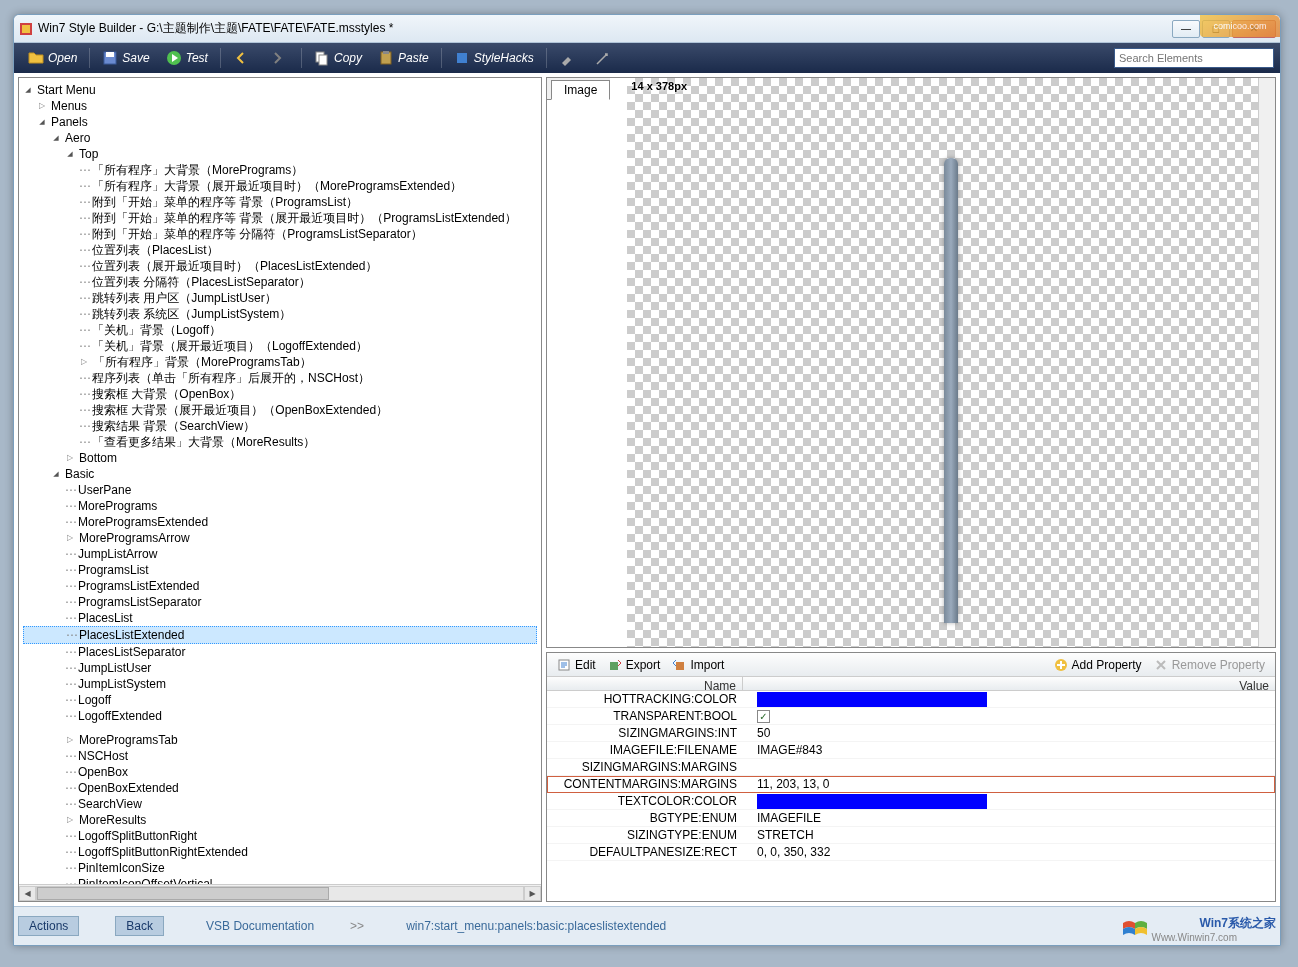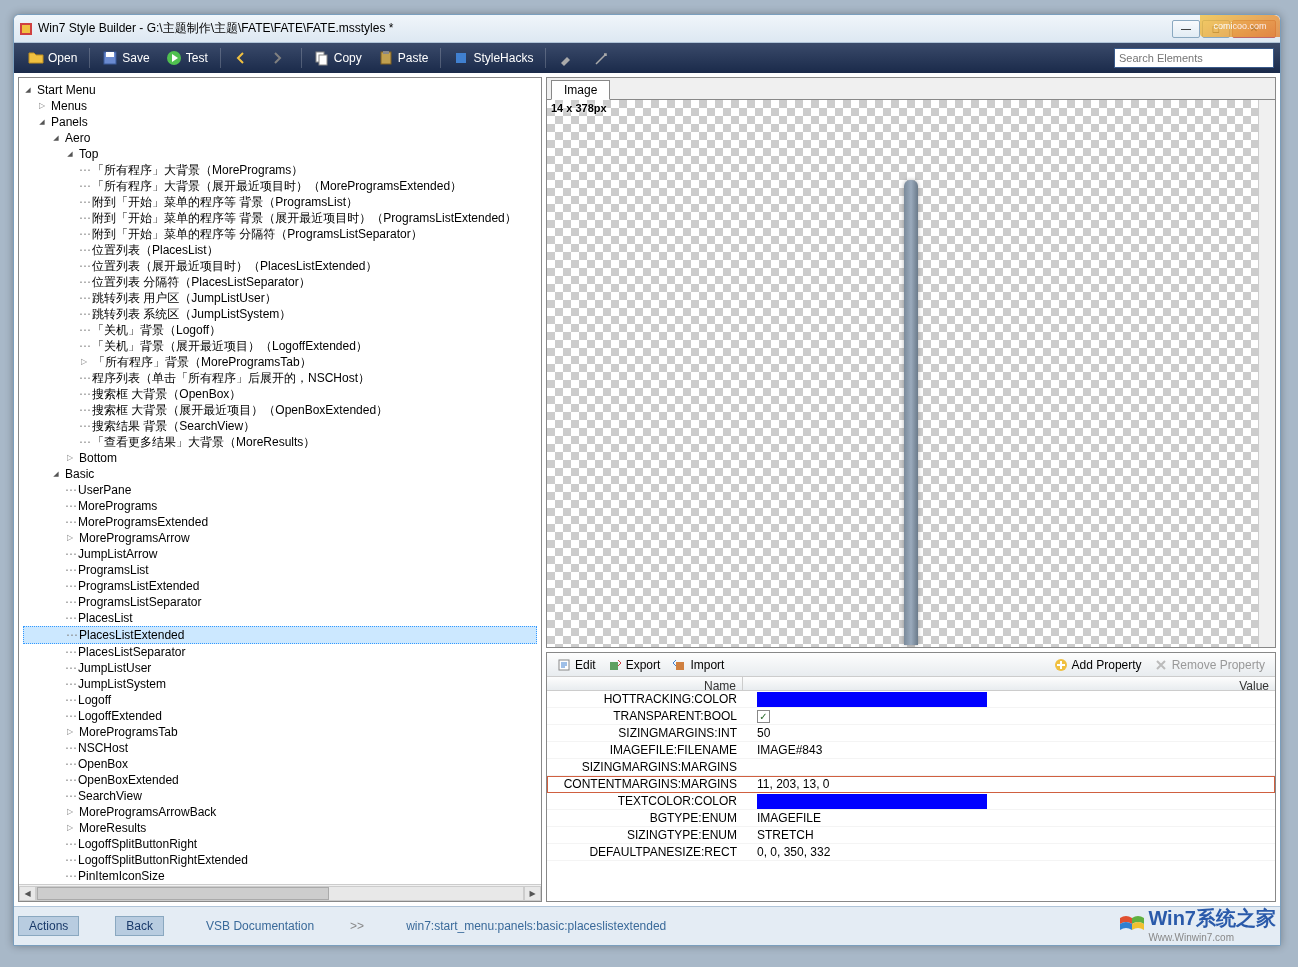--- a/index.html
+++ b/index.html
@@ -14,7 +14,7 @@
 .win-btn.close { width: 44px; background: linear-gradient(#f0b8b8,#e09090); border-color:#c06868; }
 .topright-logo { position:absolute; top:0; right:0; width:80px; height:22px; background:linear-gradient(135deg,#f0c040,#e08030); border-radius:0 6px 0 4px; color:#fff; font-size:9px; display:flex; align-items:center; justify-content:center; opacity:0.8;}
 .toolbar { height: 30px; background: linear-gradient(#3a4a6a, #1a2a4a); display: flex; align-items: center; padding: 0 6px; color: #fff; }
-.tb-btn { display: flex; align-items: center; padding: 3px 8px; cursor: pointer; border-radius: 2px; }
+.tb-btn { display: flex; align-items: center; padding: 3px 8px; cursor: pointer; border-radius: 2px; font-style: italic; }
 .tb-icon { width: 16px; height: 16px; margin-right: 4px; display:inline-block; }
 .tb-sep { width: 1px; height: 20px; background: rgba(255,255,255,0.2); margin: 0 4px; }
 .tb-spacer { flex: 1; }

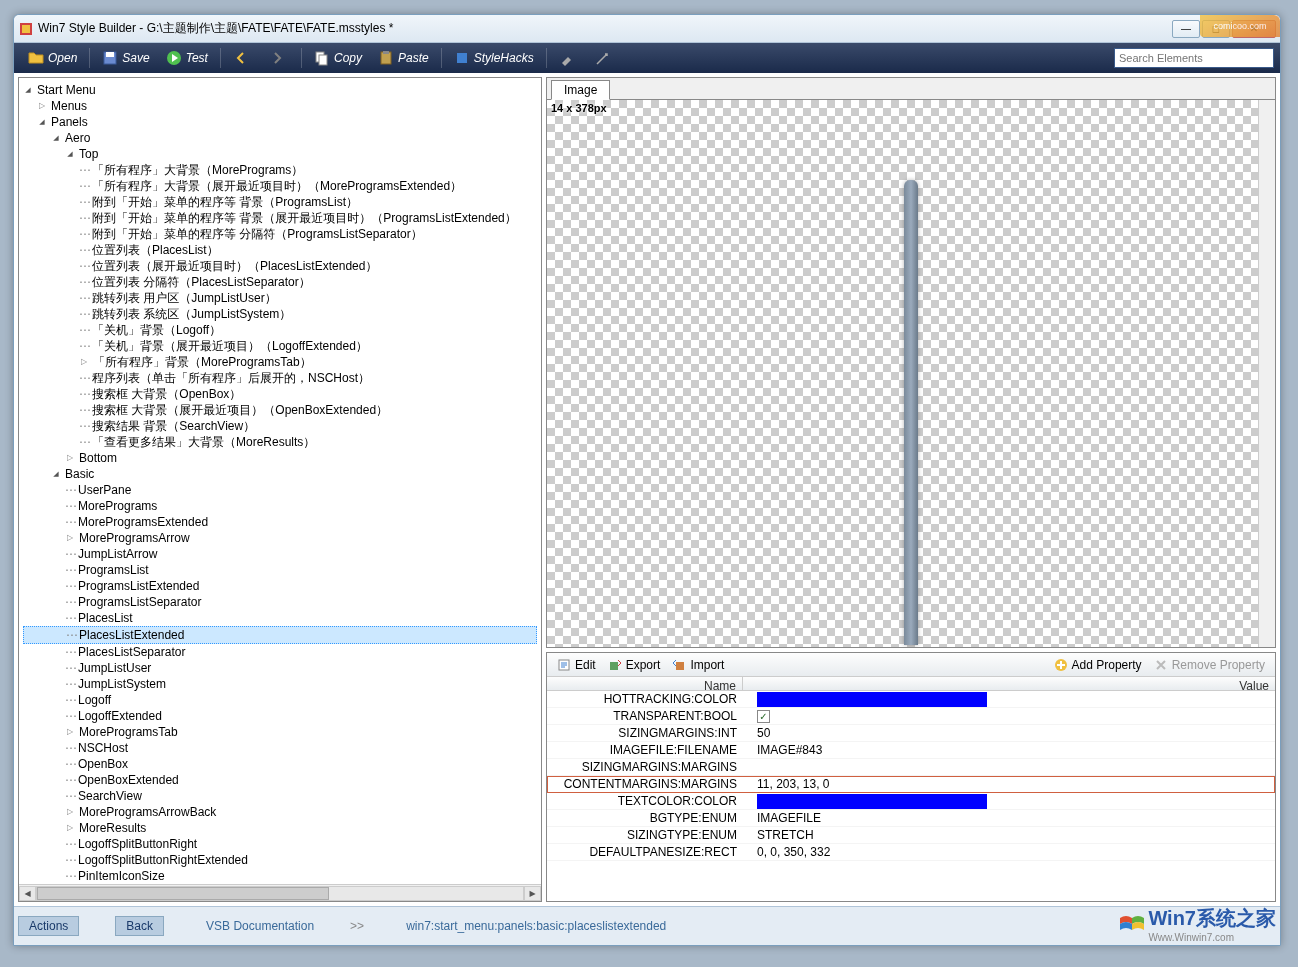--- a/index.html
+++ b/index.html
@@ -35,7 +35,7 @@
 .hscroll-thumb{ position:absolute; left:0; width:60%; height:100%; background:#cdcdcd; border:1px solid #aaa;}
 .hscroll-btn{ width:17px; height:15px; background:#e8e8e8; border:1px solid #ccc; display:flex;align-items:center;justify-content:center; font-size:8px; color:#555;}
 .right-panel { flex: 1; margin: 4px 4px 4px 2px; display: flex; flex-direction: column; }
-.image-area { flex: 1; border: 1px solid #888; background: #fff; display:flex; flex-direction:column; margin-bottom:4px; }
+.image-area { flex: 1; border: 1px solid #888; background: #fff; display:flex; flex-direction:row; margin-bottom:4px; }
 .image-tab-row { height: 22px; display: flex; align-items: flex-end; padding-left:4px; border-bottom:1px solid #888; background:#f0f0f0; }
 .image-tab { border: 1px solid #888; border-bottom:1px solid #fff; background: #fff; padding: 2px 12px; font-size: 12px; margin-bottom:-1px; }
 .preview { flex:1; position:relative; background-image: repeating-conic-gradient(#ccc 0% 25%, #fff 0% 50%); background-size: 16px 16px; overflow:hidden;}

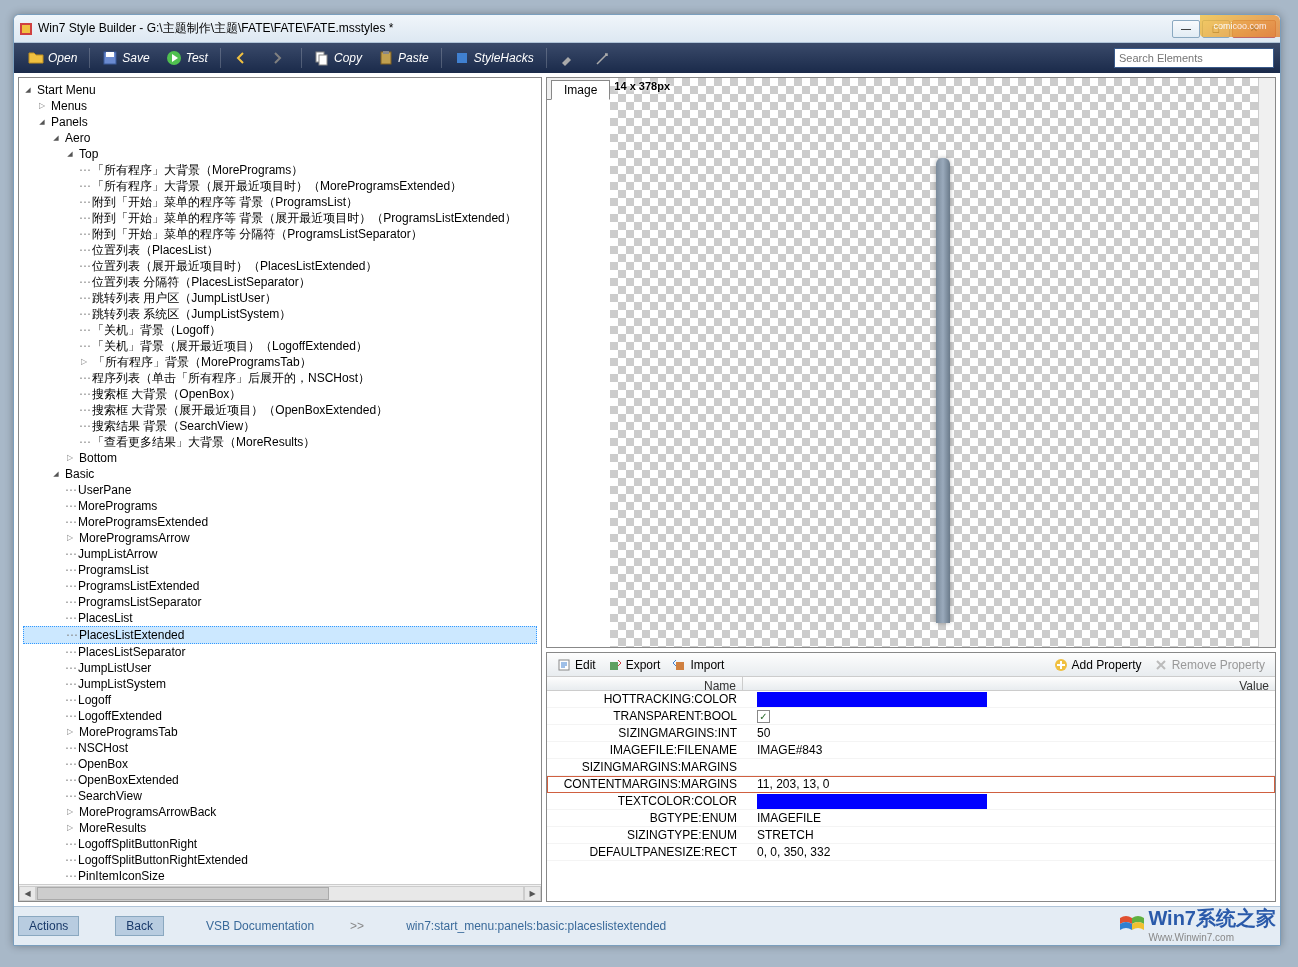--- a/index.html
+++ b/index.html
@@ -38,7 +38,7 @@
 .image-area { flex: 1; border: 1px solid #888; background: #fff; display:flex; flex-direction:row; margin-bottom:4px; }
 .image-tab-row { height: 22px; display: flex; align-items: flex-end; padding-left:4px; border-bottom:1px solid #888; background:#f0f0f0; }
 .image-tab { border: 1px solid #888; border-bottom:1px solid #fff; background: #fff; padding: 2px 12px; font-size: 12px; margin-bottom:-1px; }
-.preview { flex:1; position:relative; background-image: repeating-conic-gradient(#ccc 0% 25%, #fff 0% 50%); background-size: 16px 16px; overflow:hidden;}
+.preview { flex:1; position:relative; background-image: repeating-conic-gradient(#ccc 0% 25%, #fff 0% 50%); background-size: 16px 16px; overflow:hidden;margin-left:17px;}
 .preview-size { position:absolute; top:2px; left:4px; color:#000; text-shadow:0 0 3px #fff,0 0 3px #fff; font-size:11px; font-weight:bold; }
 .preview-bar { position:absolute; left:50%; top:80px; width:14px; height:465px; background:linear-gradient(90deg,#7a8a9a,#9aaabc,#6a7a8a); border-radius:6px 6px 0 0; transform:translateX(-50%); box-shadow:0 0 4px rgba(0,0,0,0.3);}
 .vscroll { position:absolute; right:0; top:0; bottom:0; width:17px; background:#f0f0f0; border-left:1px solid #ccc;}

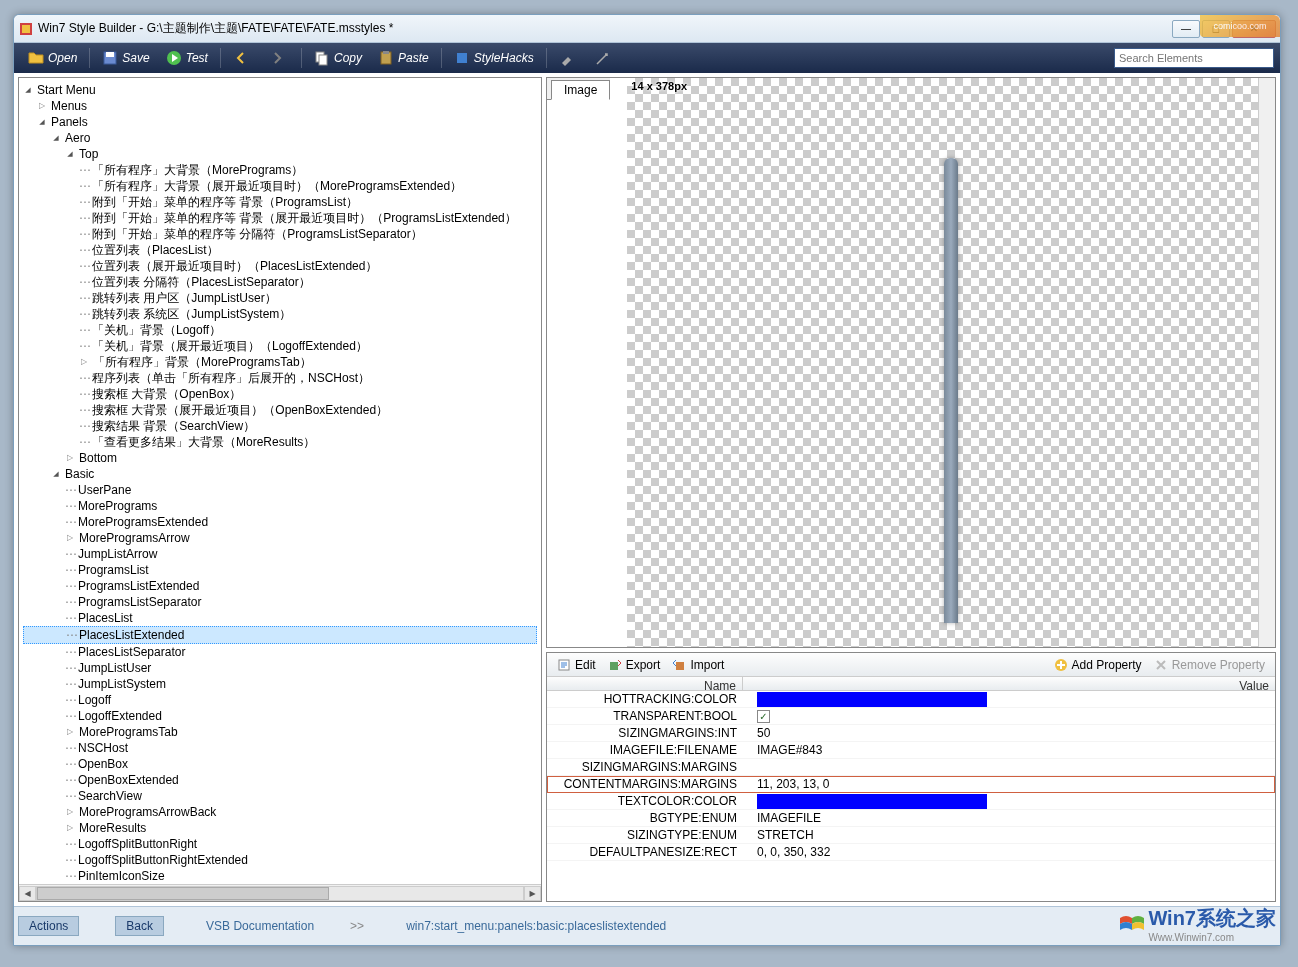--- a/index.html
+++ b/index.html
@@ -343,7 +343,7 @@
               <span class="dots">⋯</span>
               <span class="tree-label">LogoffExtended</span>
             </div>
-            <div class="tree-item" style="padding-left: 42px;">
+            <div class="tree-item" style="padding-left: 42px; margin-top: 8px;">
               <span class="expander closed"></span>
               <span class="tree-label">MoreProgramsTab</span>
             </div>

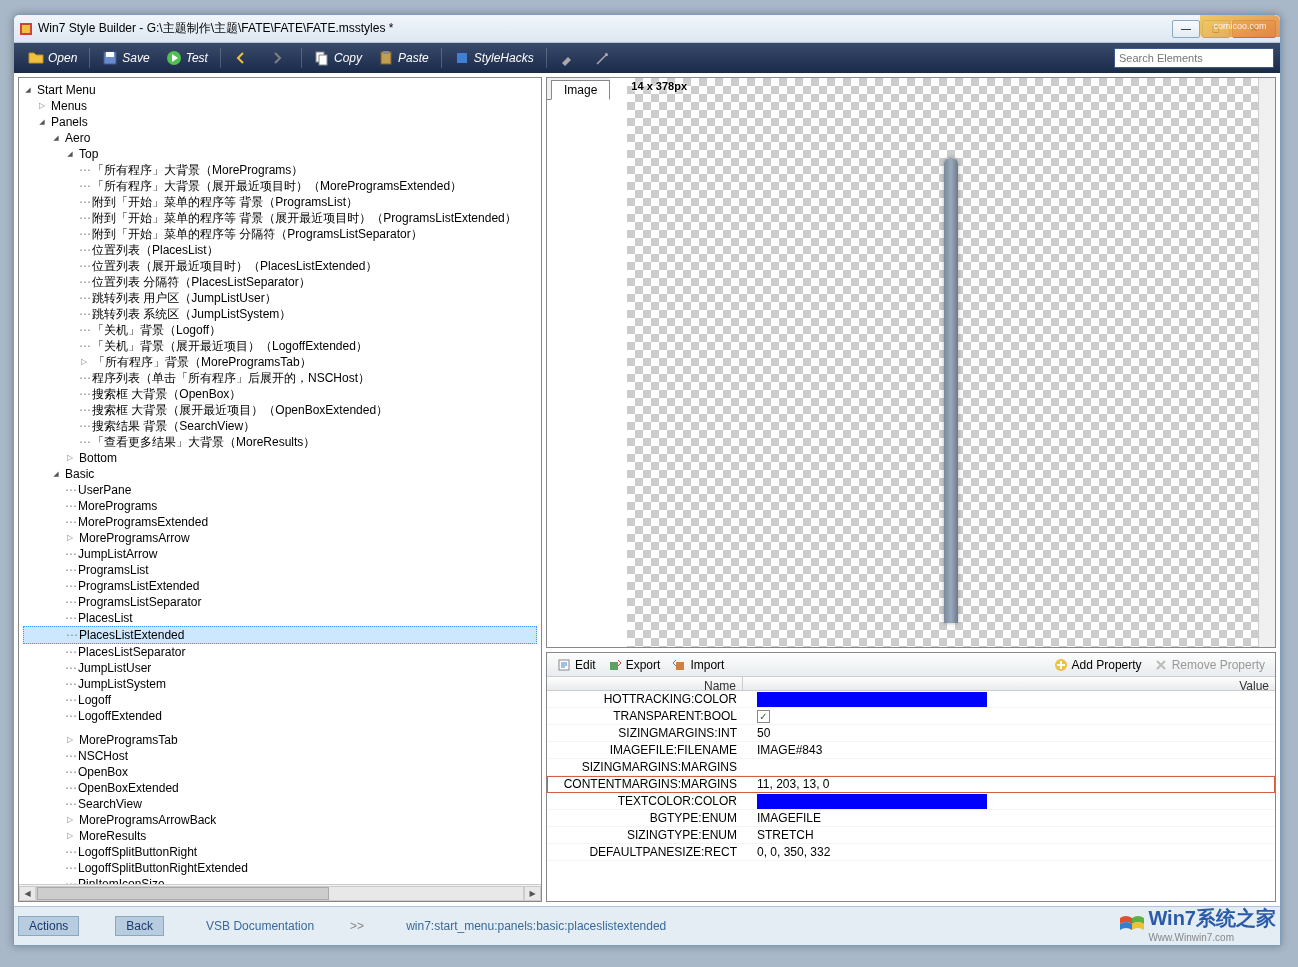--- a/index.html
+++ b/index.html
@@ -365,10 +365,6 @@
             </div>
             <div class="tree-item" style="padding-left: 42px;">
               <span class="expander closed"></span>
-              <span class="tree-label">MoreProgramsArrowBack</span>
-            </div>
-            <div class="tree-item" style="padding-left: 42px;">
-              <span class="expander closed"></span>
               <span class="tree-label">MoreResults</span>
             </div>
             <div class="tree-item" style="padding-left: 42px;">

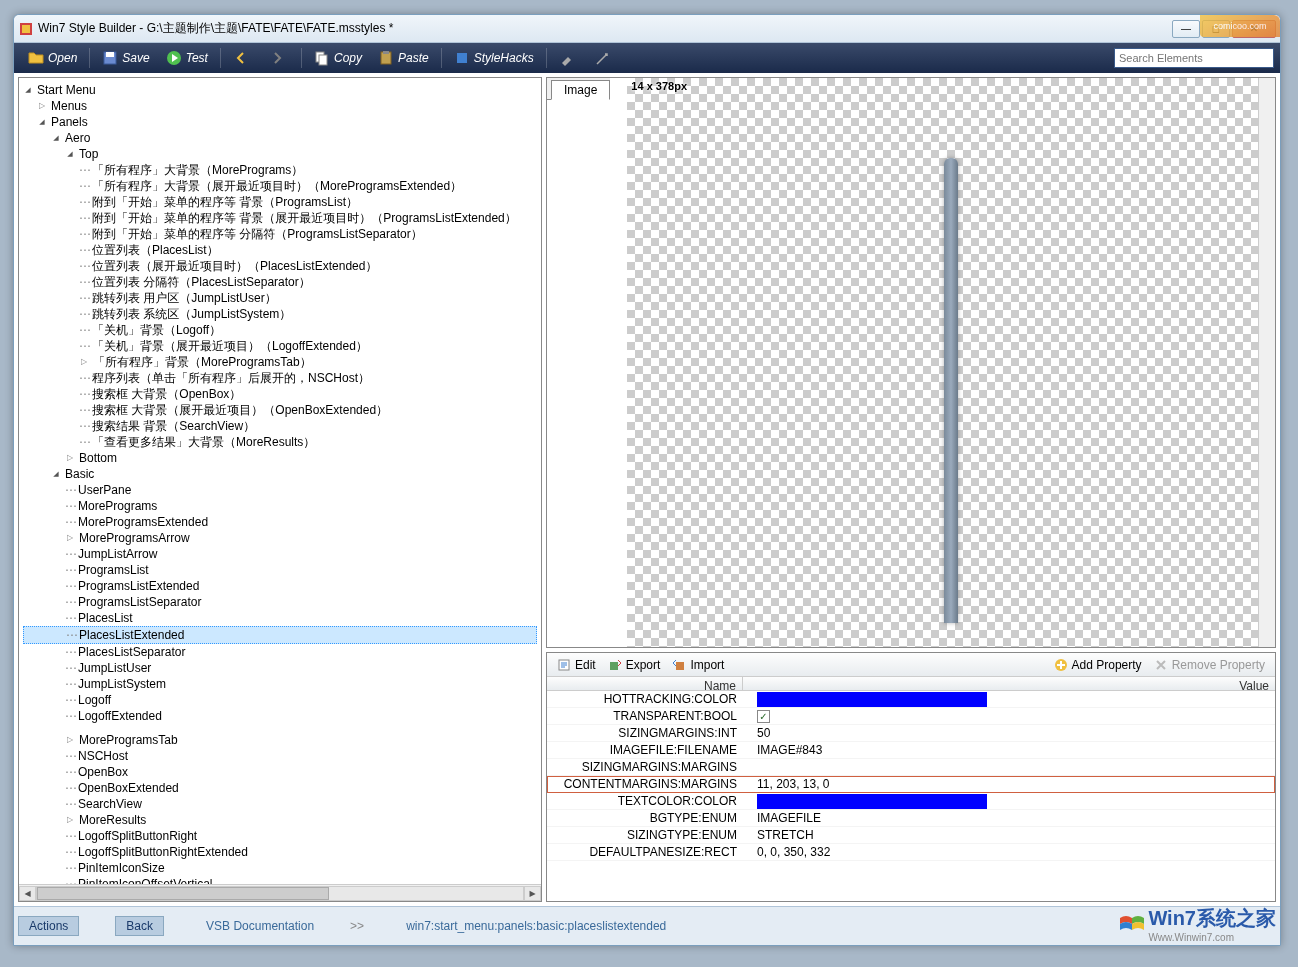--- a/index.html
+++ b/index.html
@@ -63,7 +63,7 @@
 .sb-sep { color:#888; margin:0 4px; }
 .watermark { position:absolute; right:4px; bottom:2px; display:flex; align-items:center; color:#888; font-size:11px; }
 .watermark-logo { width:28px; height:24px; margin-right:2px; }
-.wm-title { color:#2a5aaa; font-weight:bold; font-size:20px; }
+.wm-title { color:#2a5aaa; font-weight:bold; font-size:12px;margin-left:48px; }
 .wm-sub { color:#888; font-size:10px; }
 .icon-folder{ fill:#f0c040; stroke:#c09020;}
 .icon-save{ fill:#6a8ad0; stroke:#3a5a9a;}

